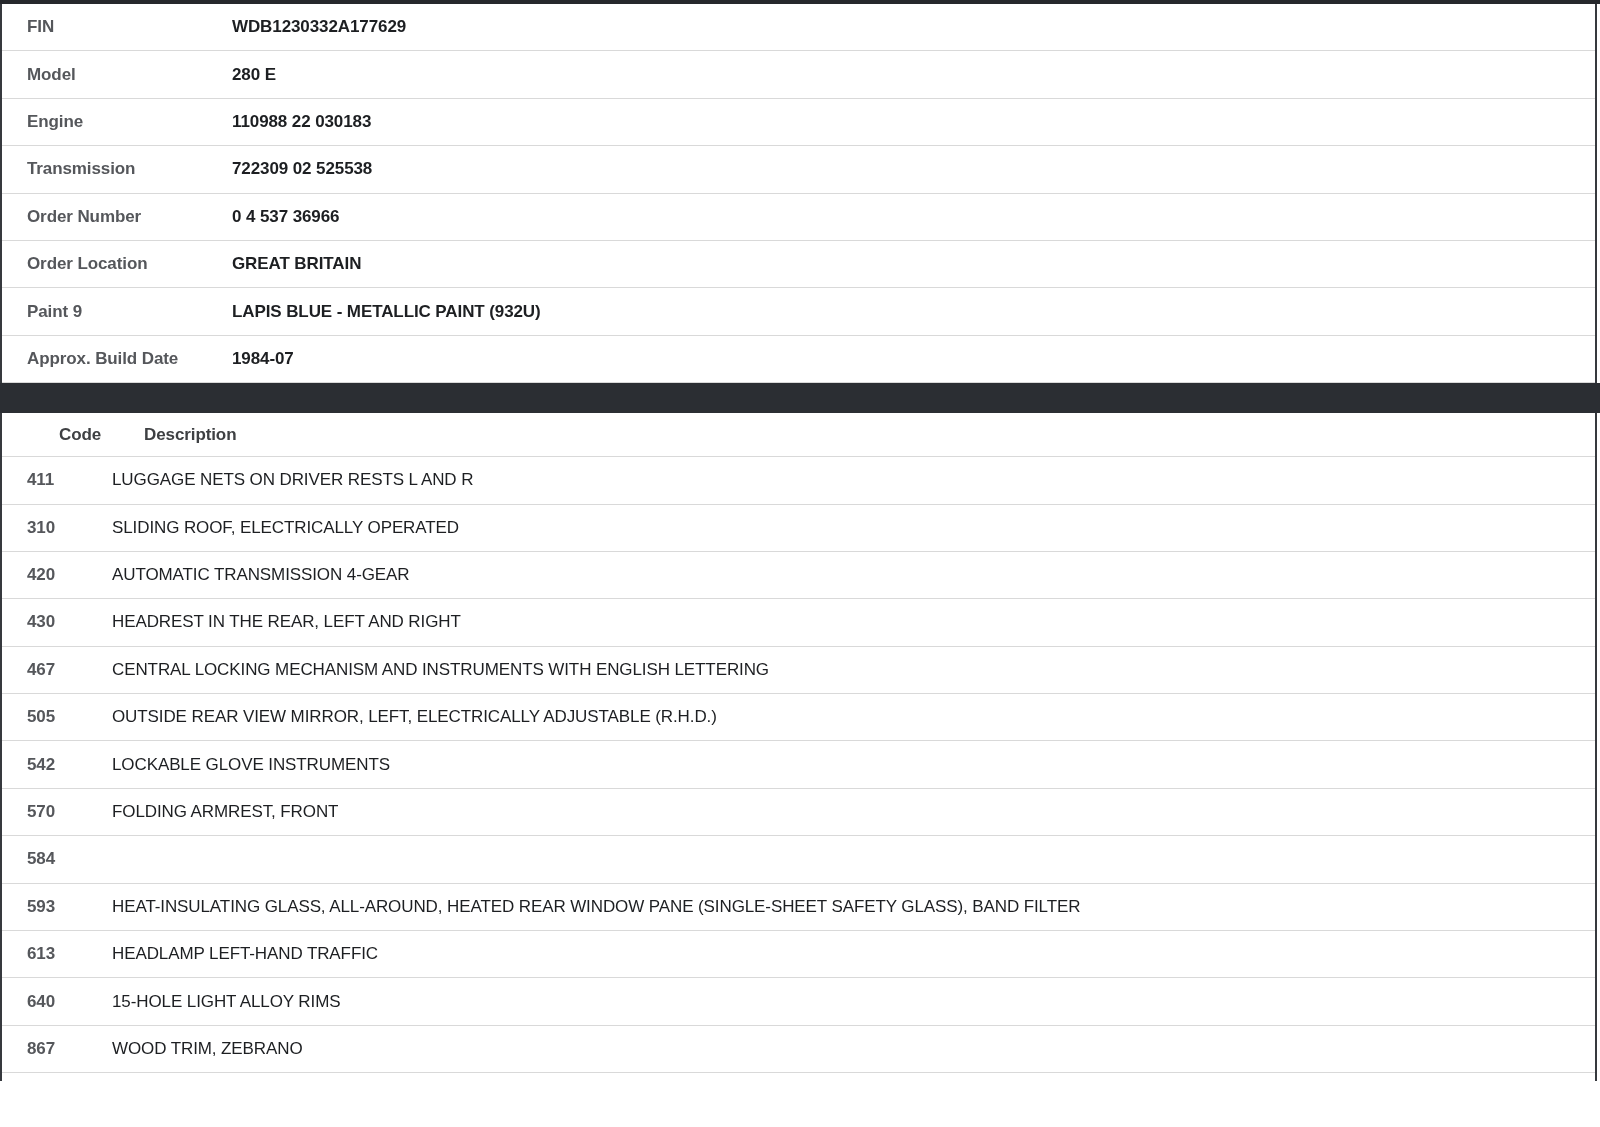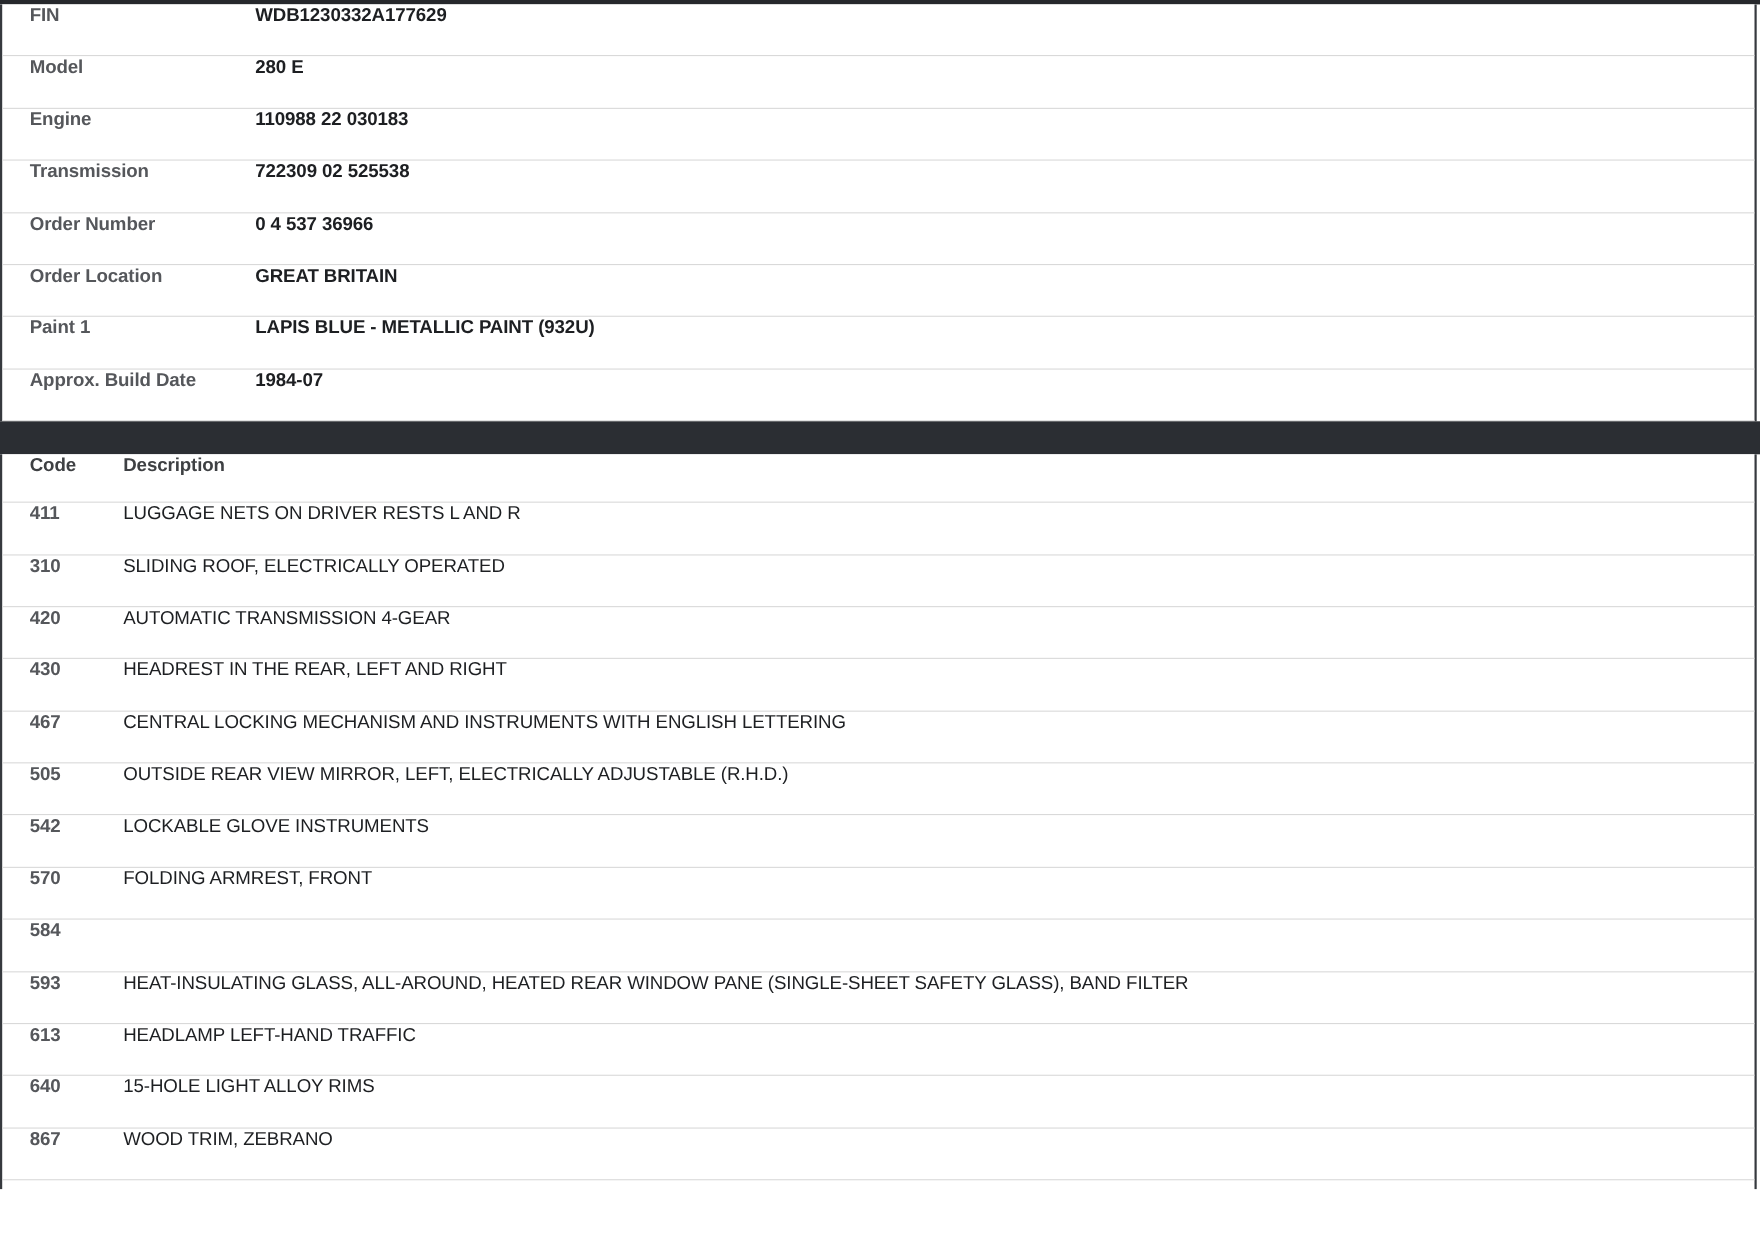--- a/index.html
+++ b/index.html
@@ -29,7 +29,7 @@
     height: 47.4px;
     border-bottom: 1px solid #d9d9d9;
     display: flex;
-    align-items: flex-start;
+    align-items: center;
   }
   .cell { white-space: nowrap; overflow: hidden; }
   .label-cell {

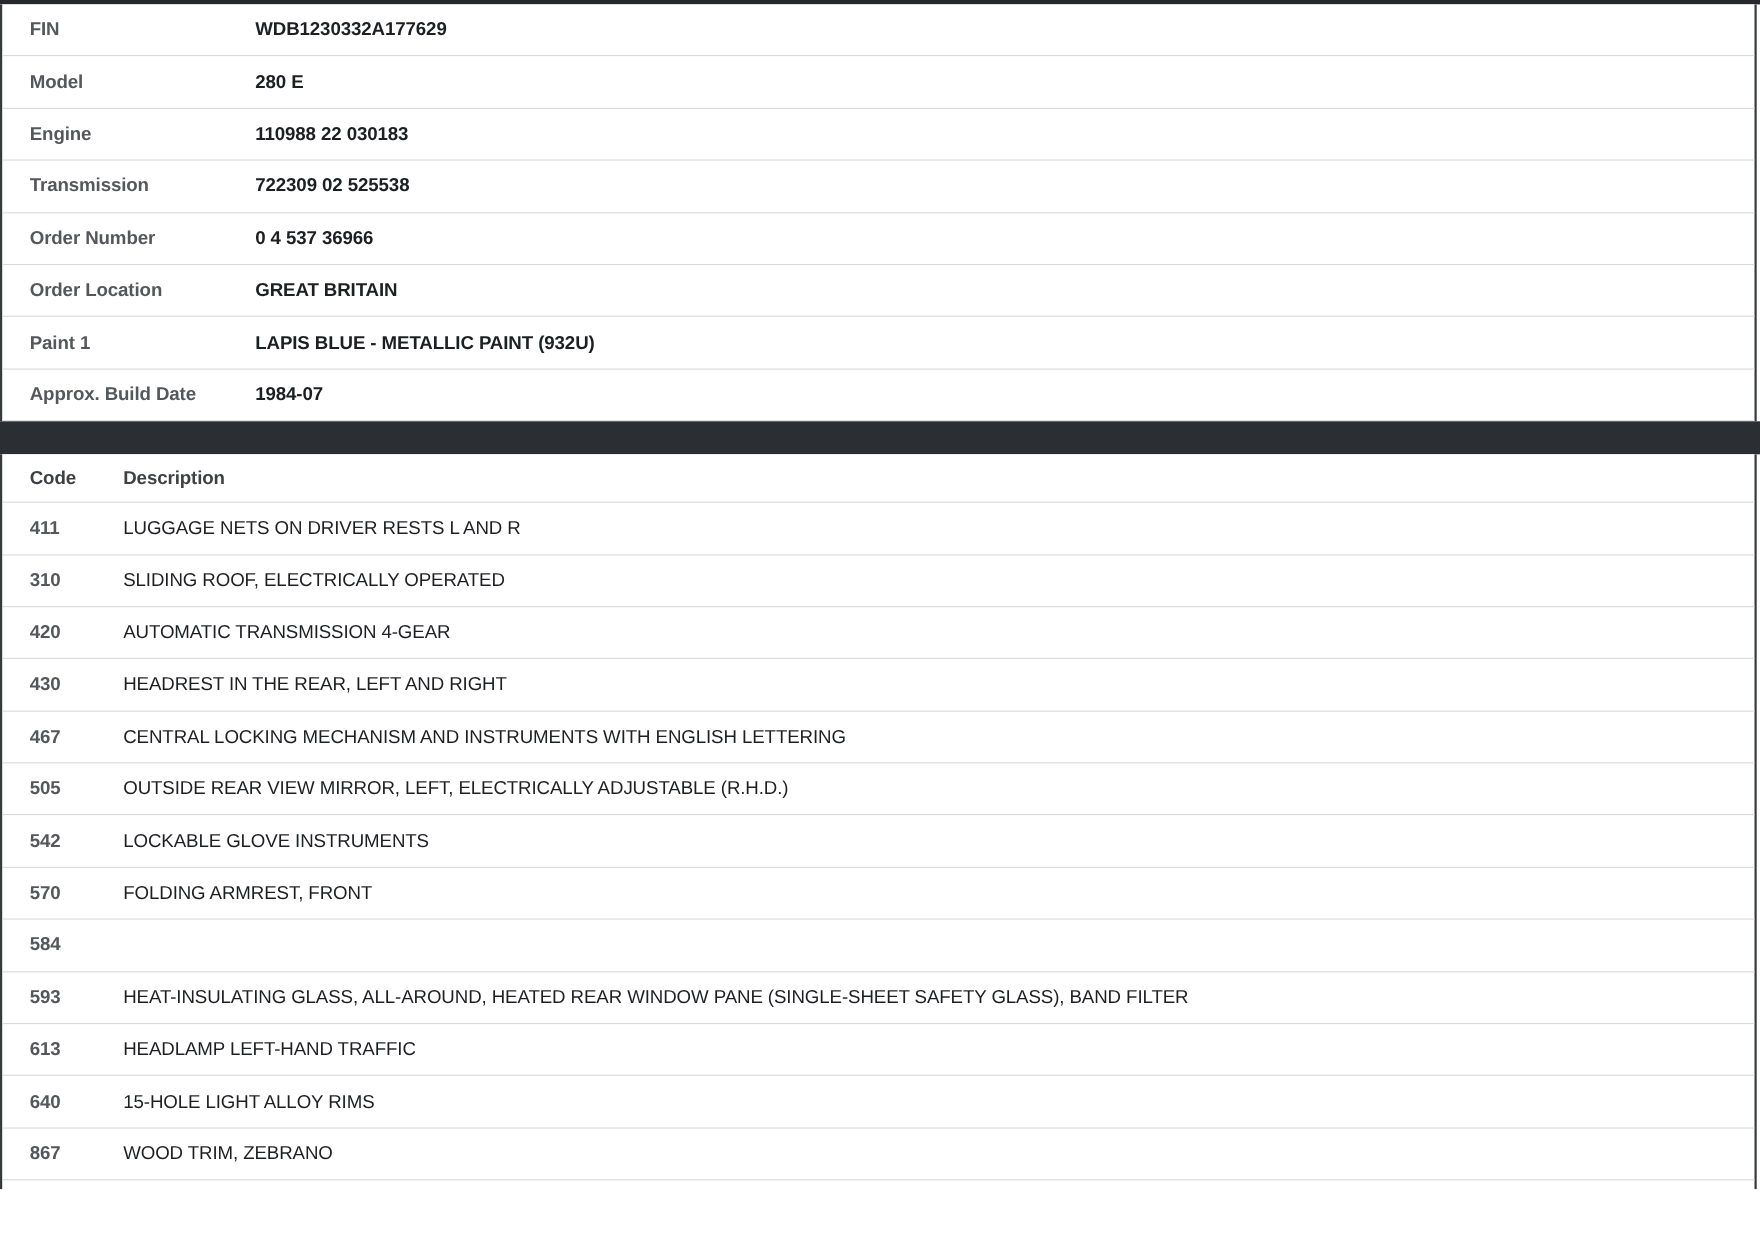--- a/index.html
+++ b/index.html
@@ -115,7 +115,7 @@
 
 
   <div class="row">
-    <div class="cell label-cell">Paint 1</div>
+    <div class="cell label-cell">Paint 9</div>
     <div class="cell value-cell">LAPIS BLUE - METALLIC PAINT (932U)</div>
   </div>
 

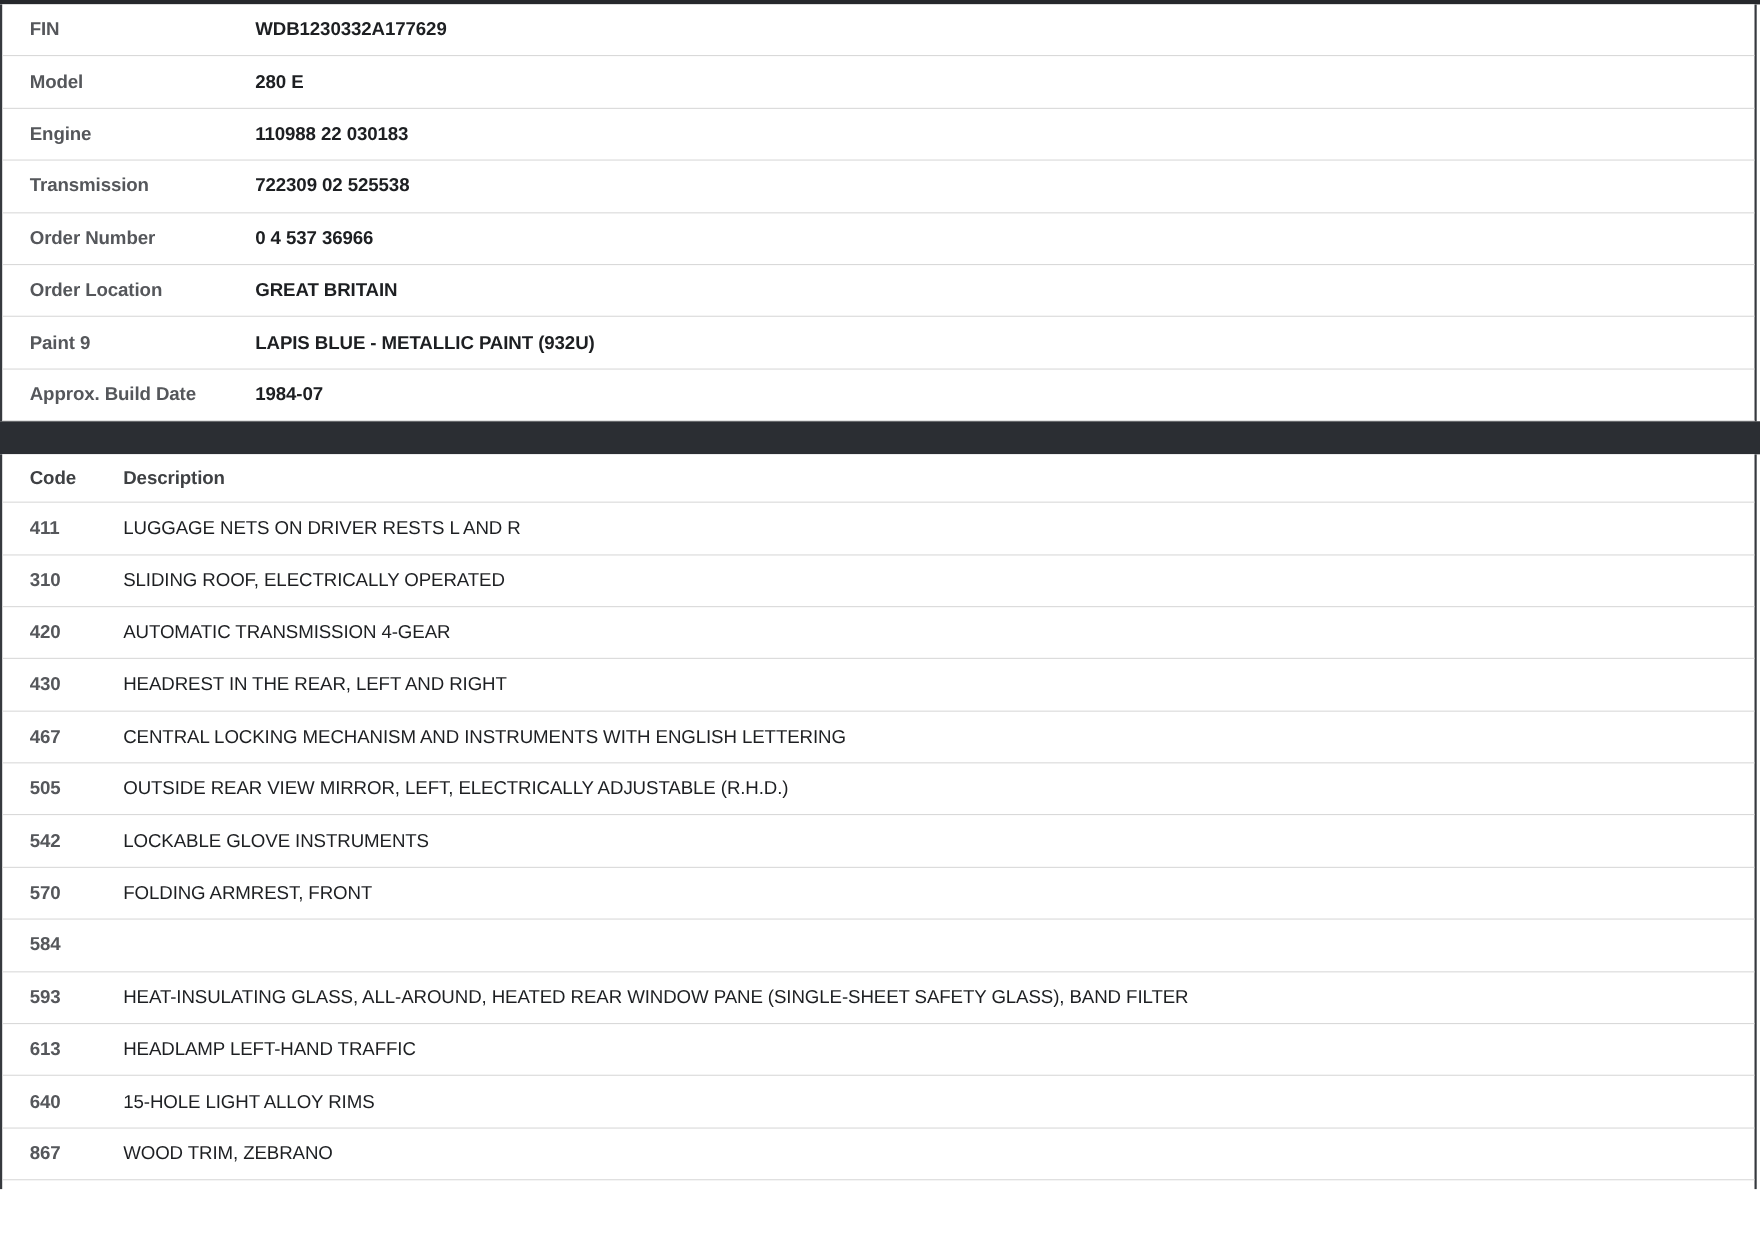--- a/index.html
+++ b/index.html
@@ -53,6 +53,7 @@
   }
   .header-row {
     height: 44px;
+    padding-left: 32px;
   }
   .code-cell {
     box-sizing: border-box;

